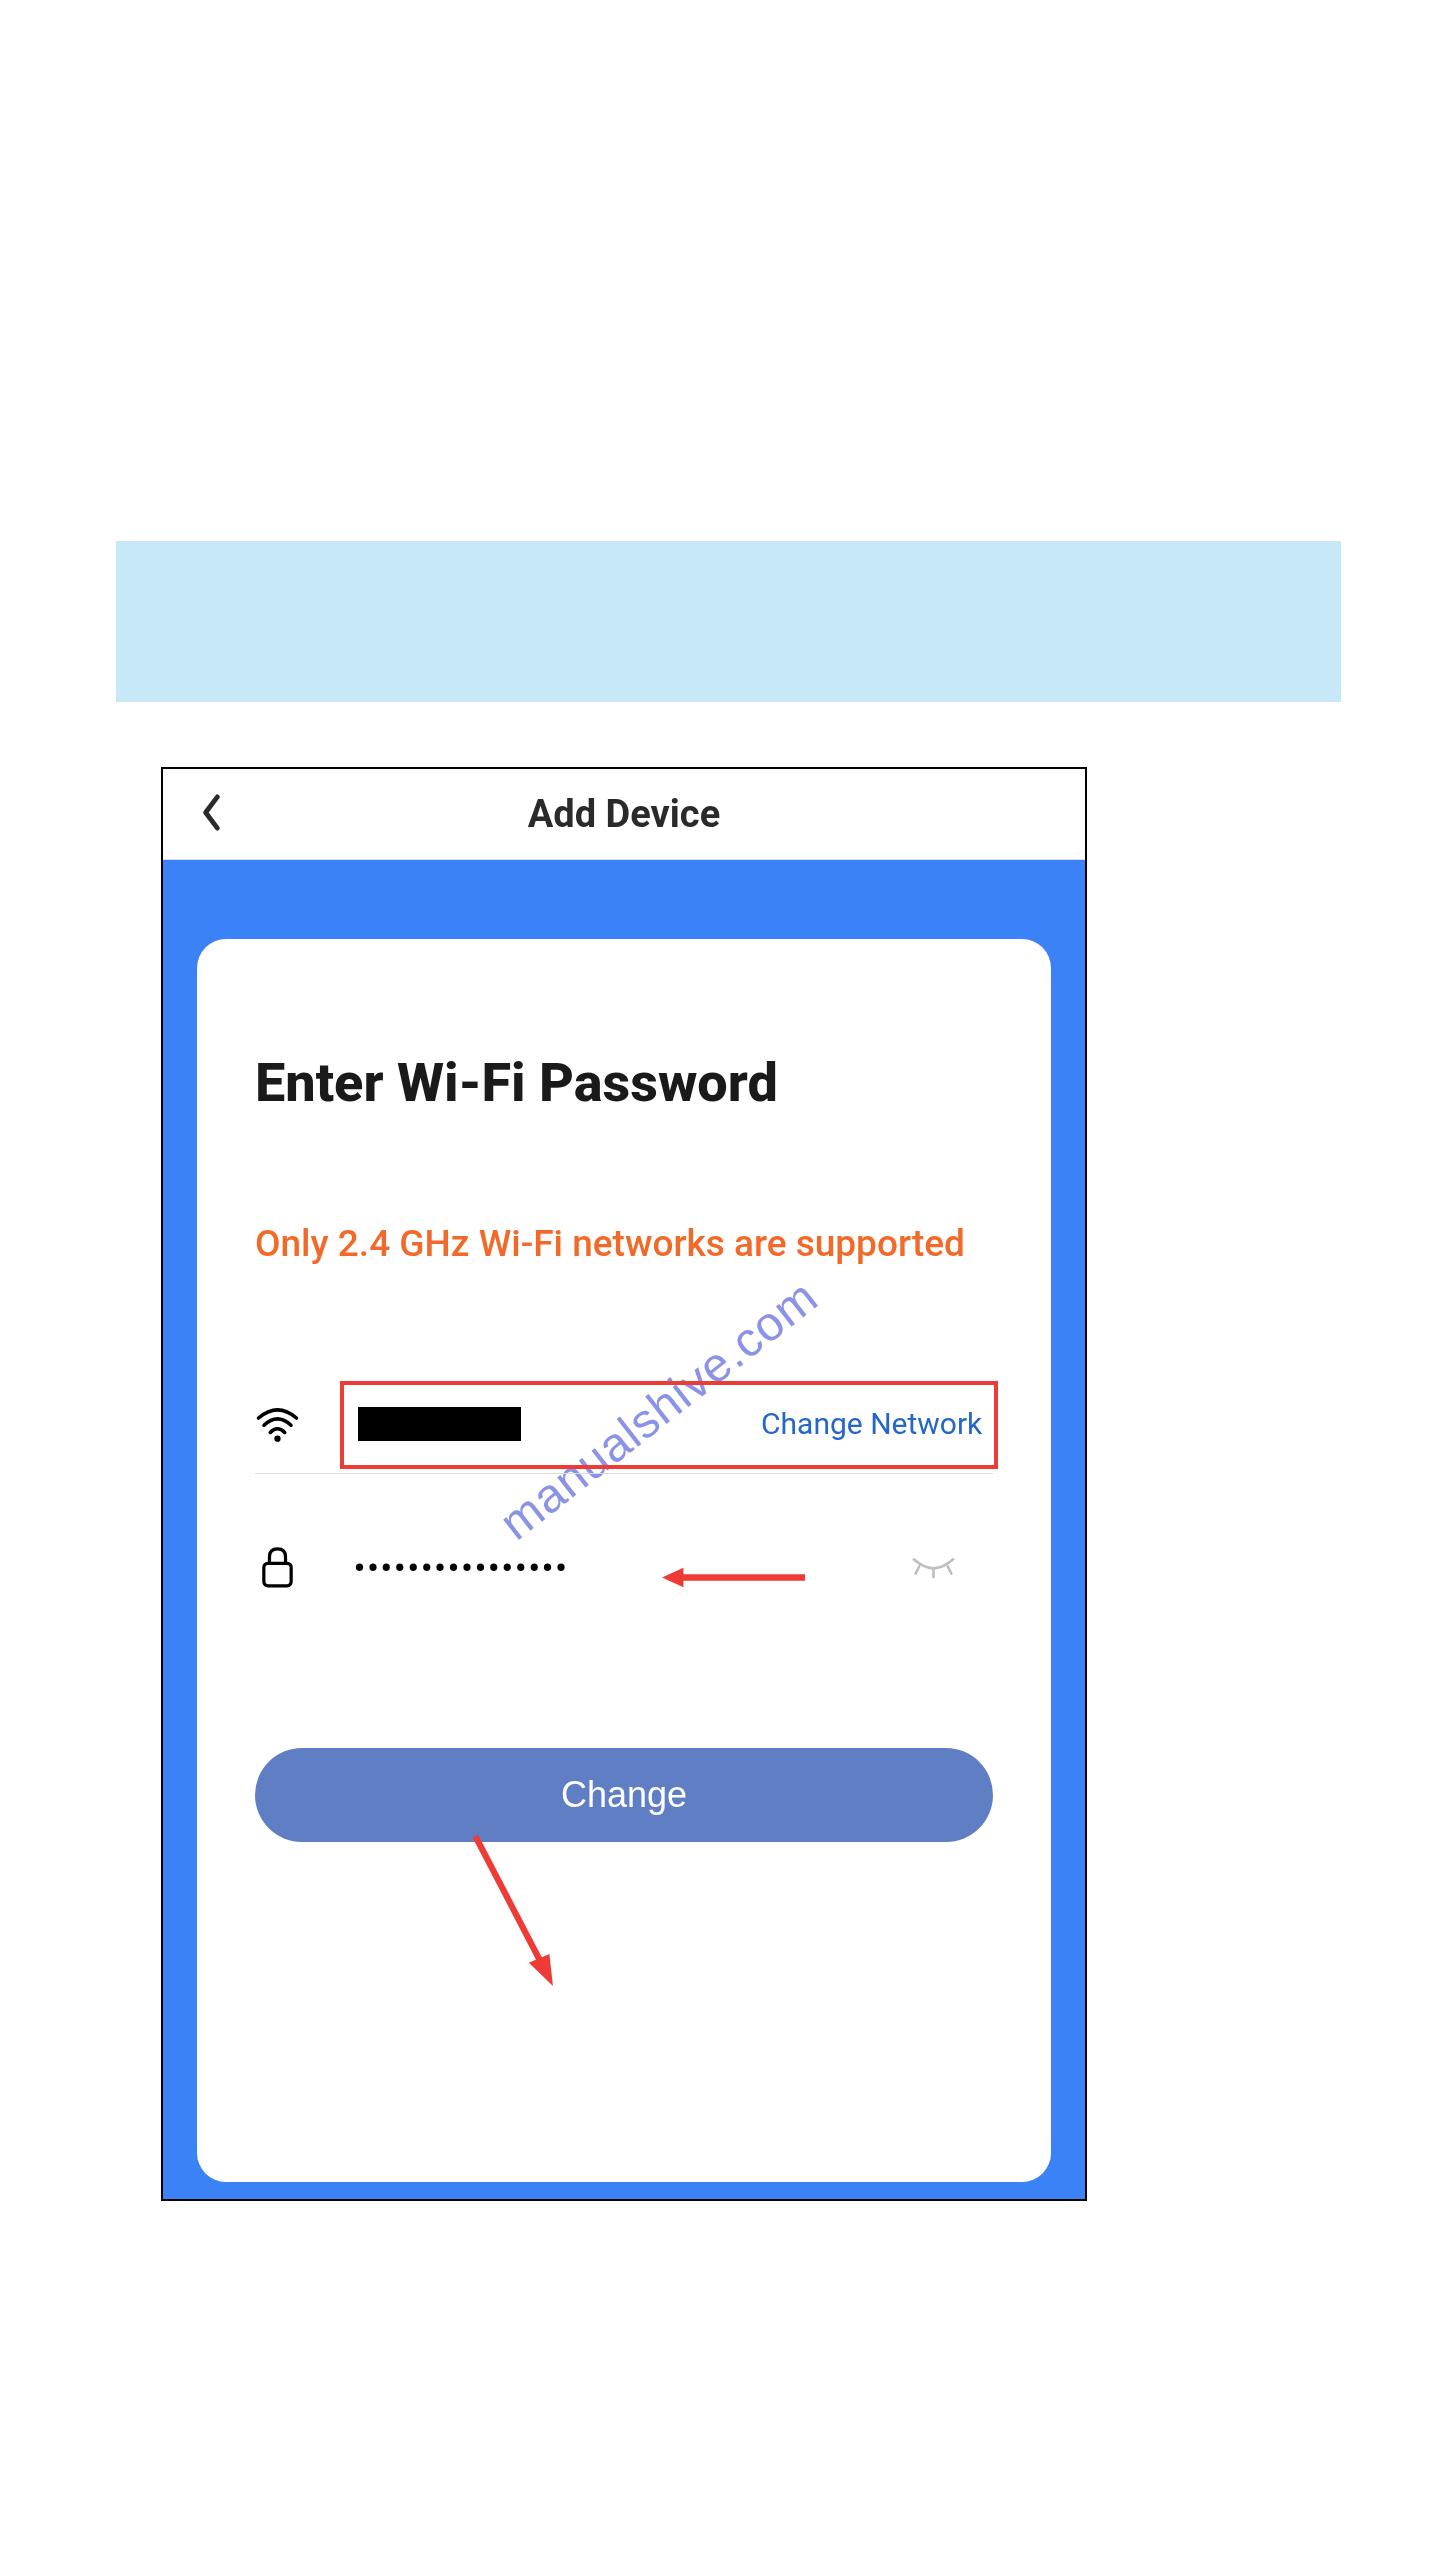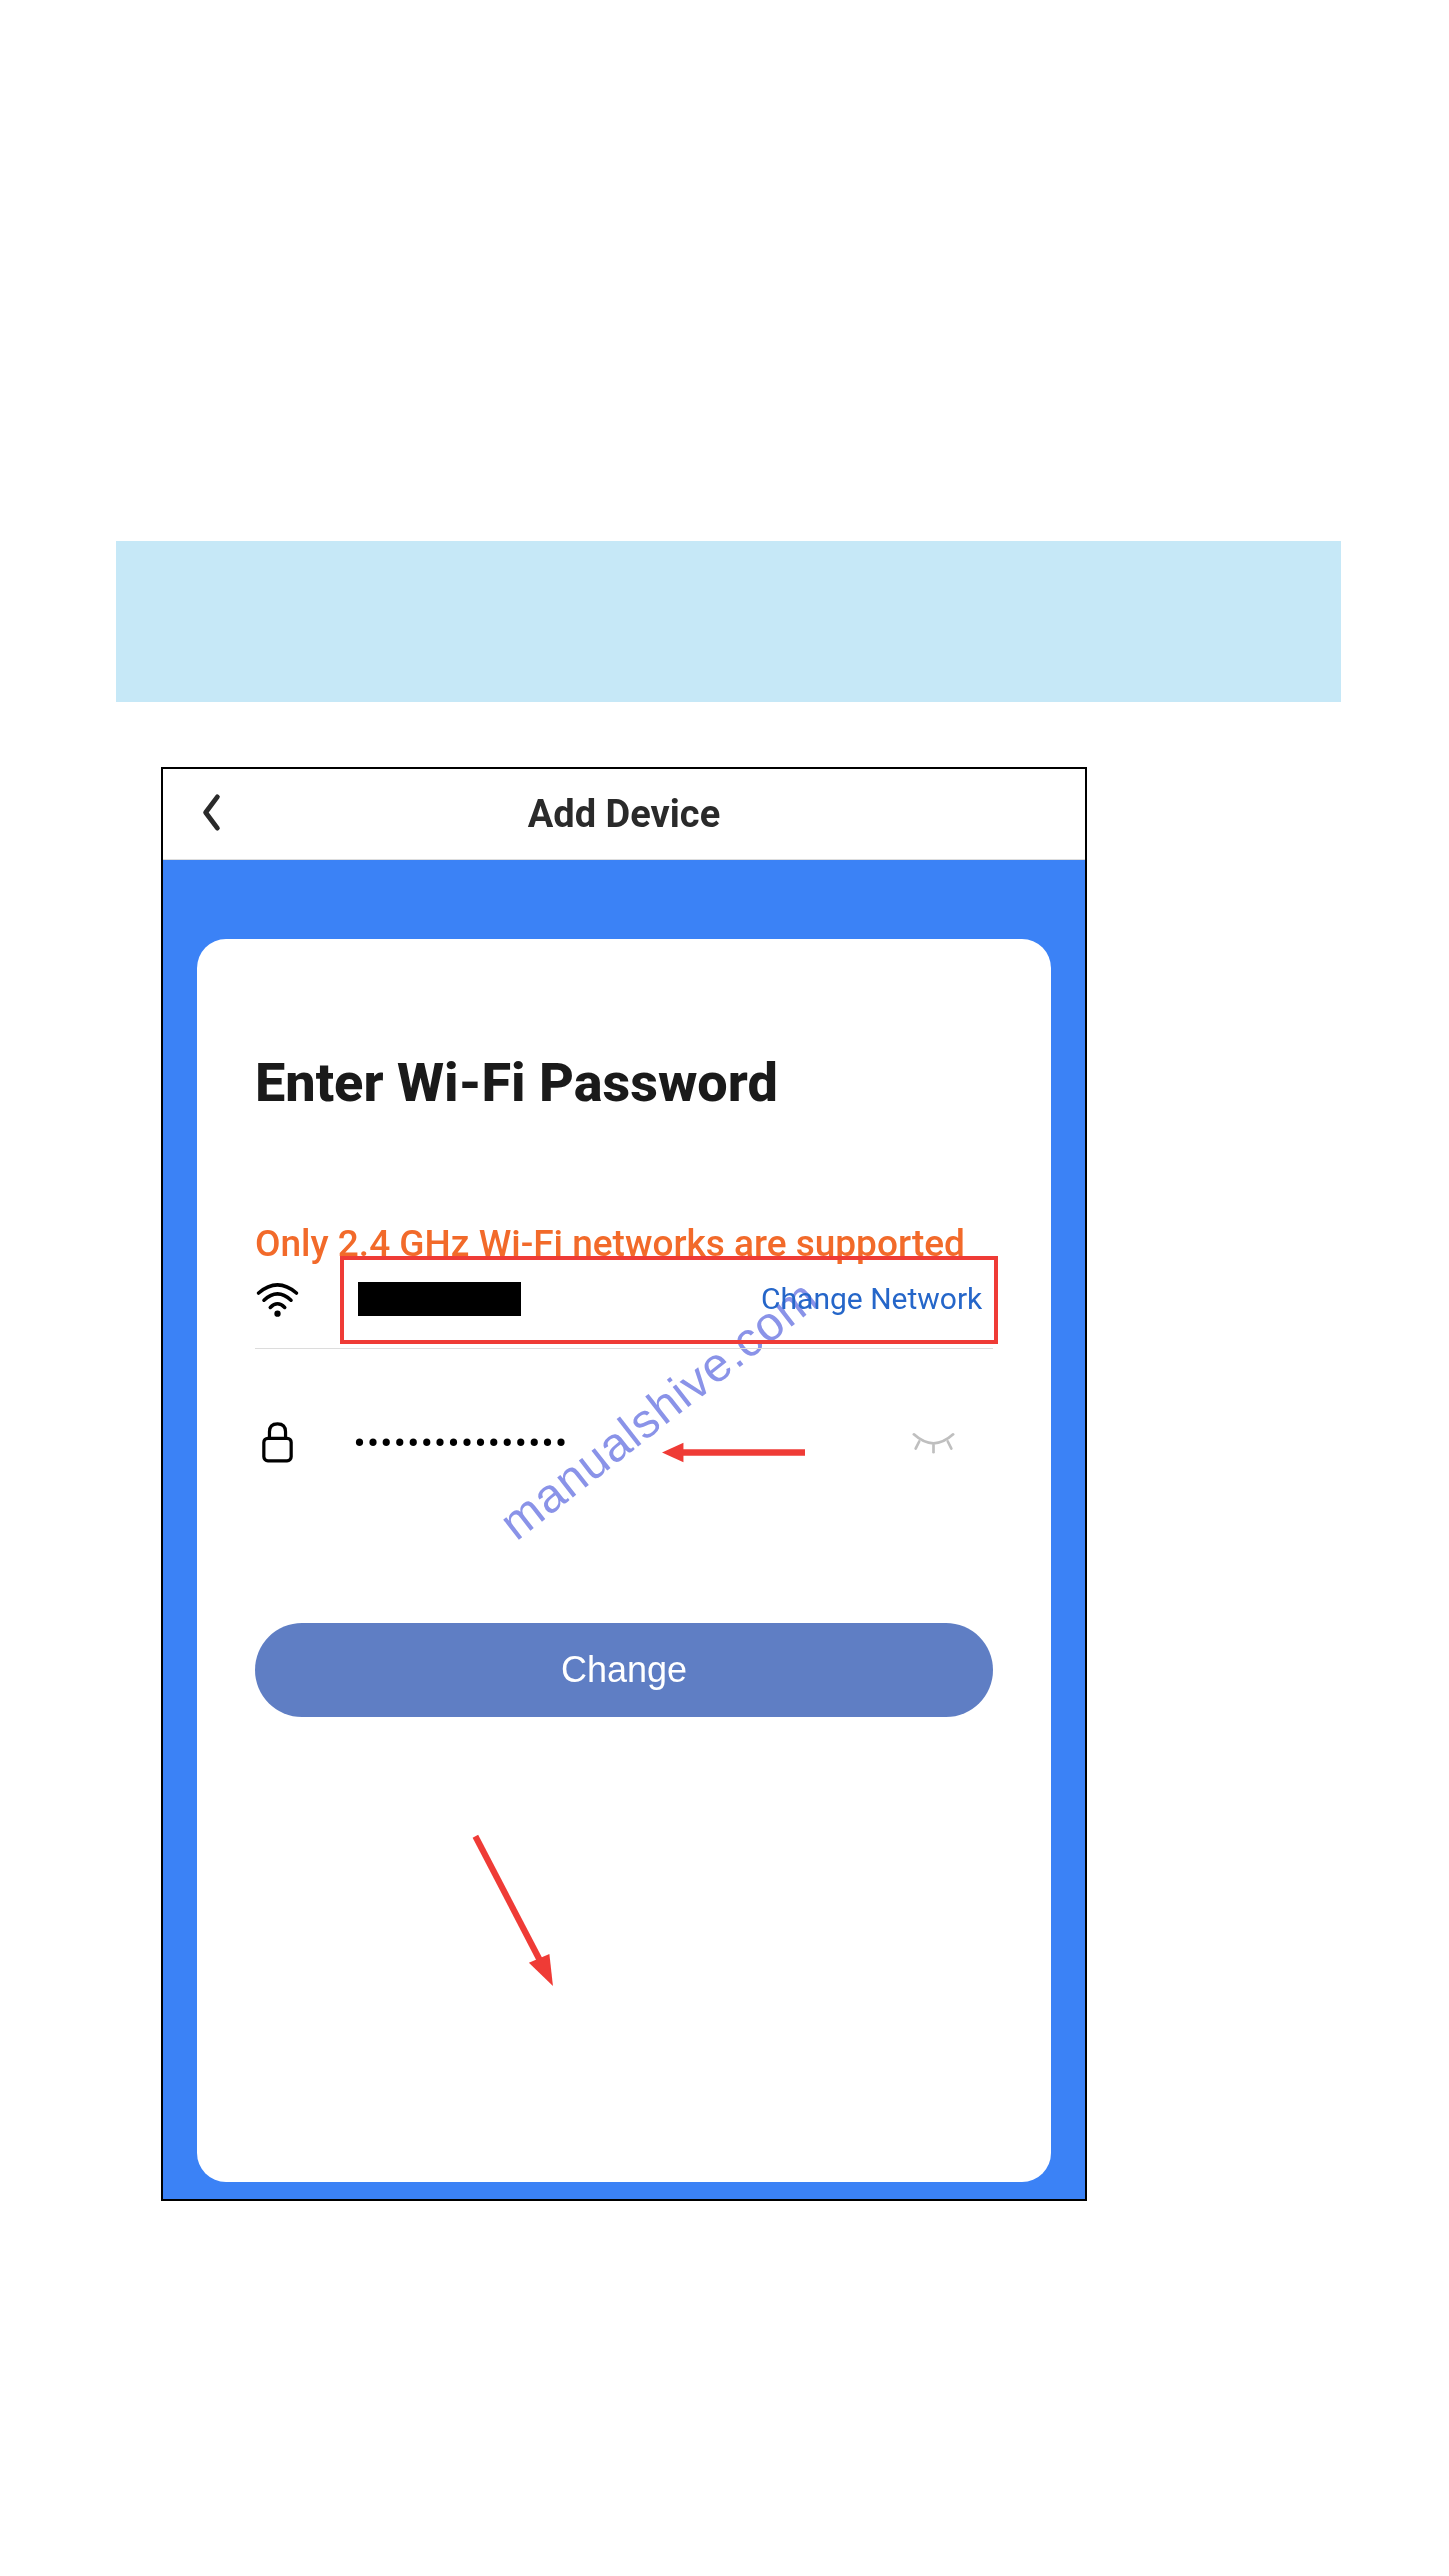--- a/index.html
+++ b/index.html
@@ -77,6 +77,7 @@
       font-weight: 500;
       color: #f26a2a;
       line-height: 1.3;
+      margin-bottom: 125px;
     }
     .input-row {
       display: flex;

